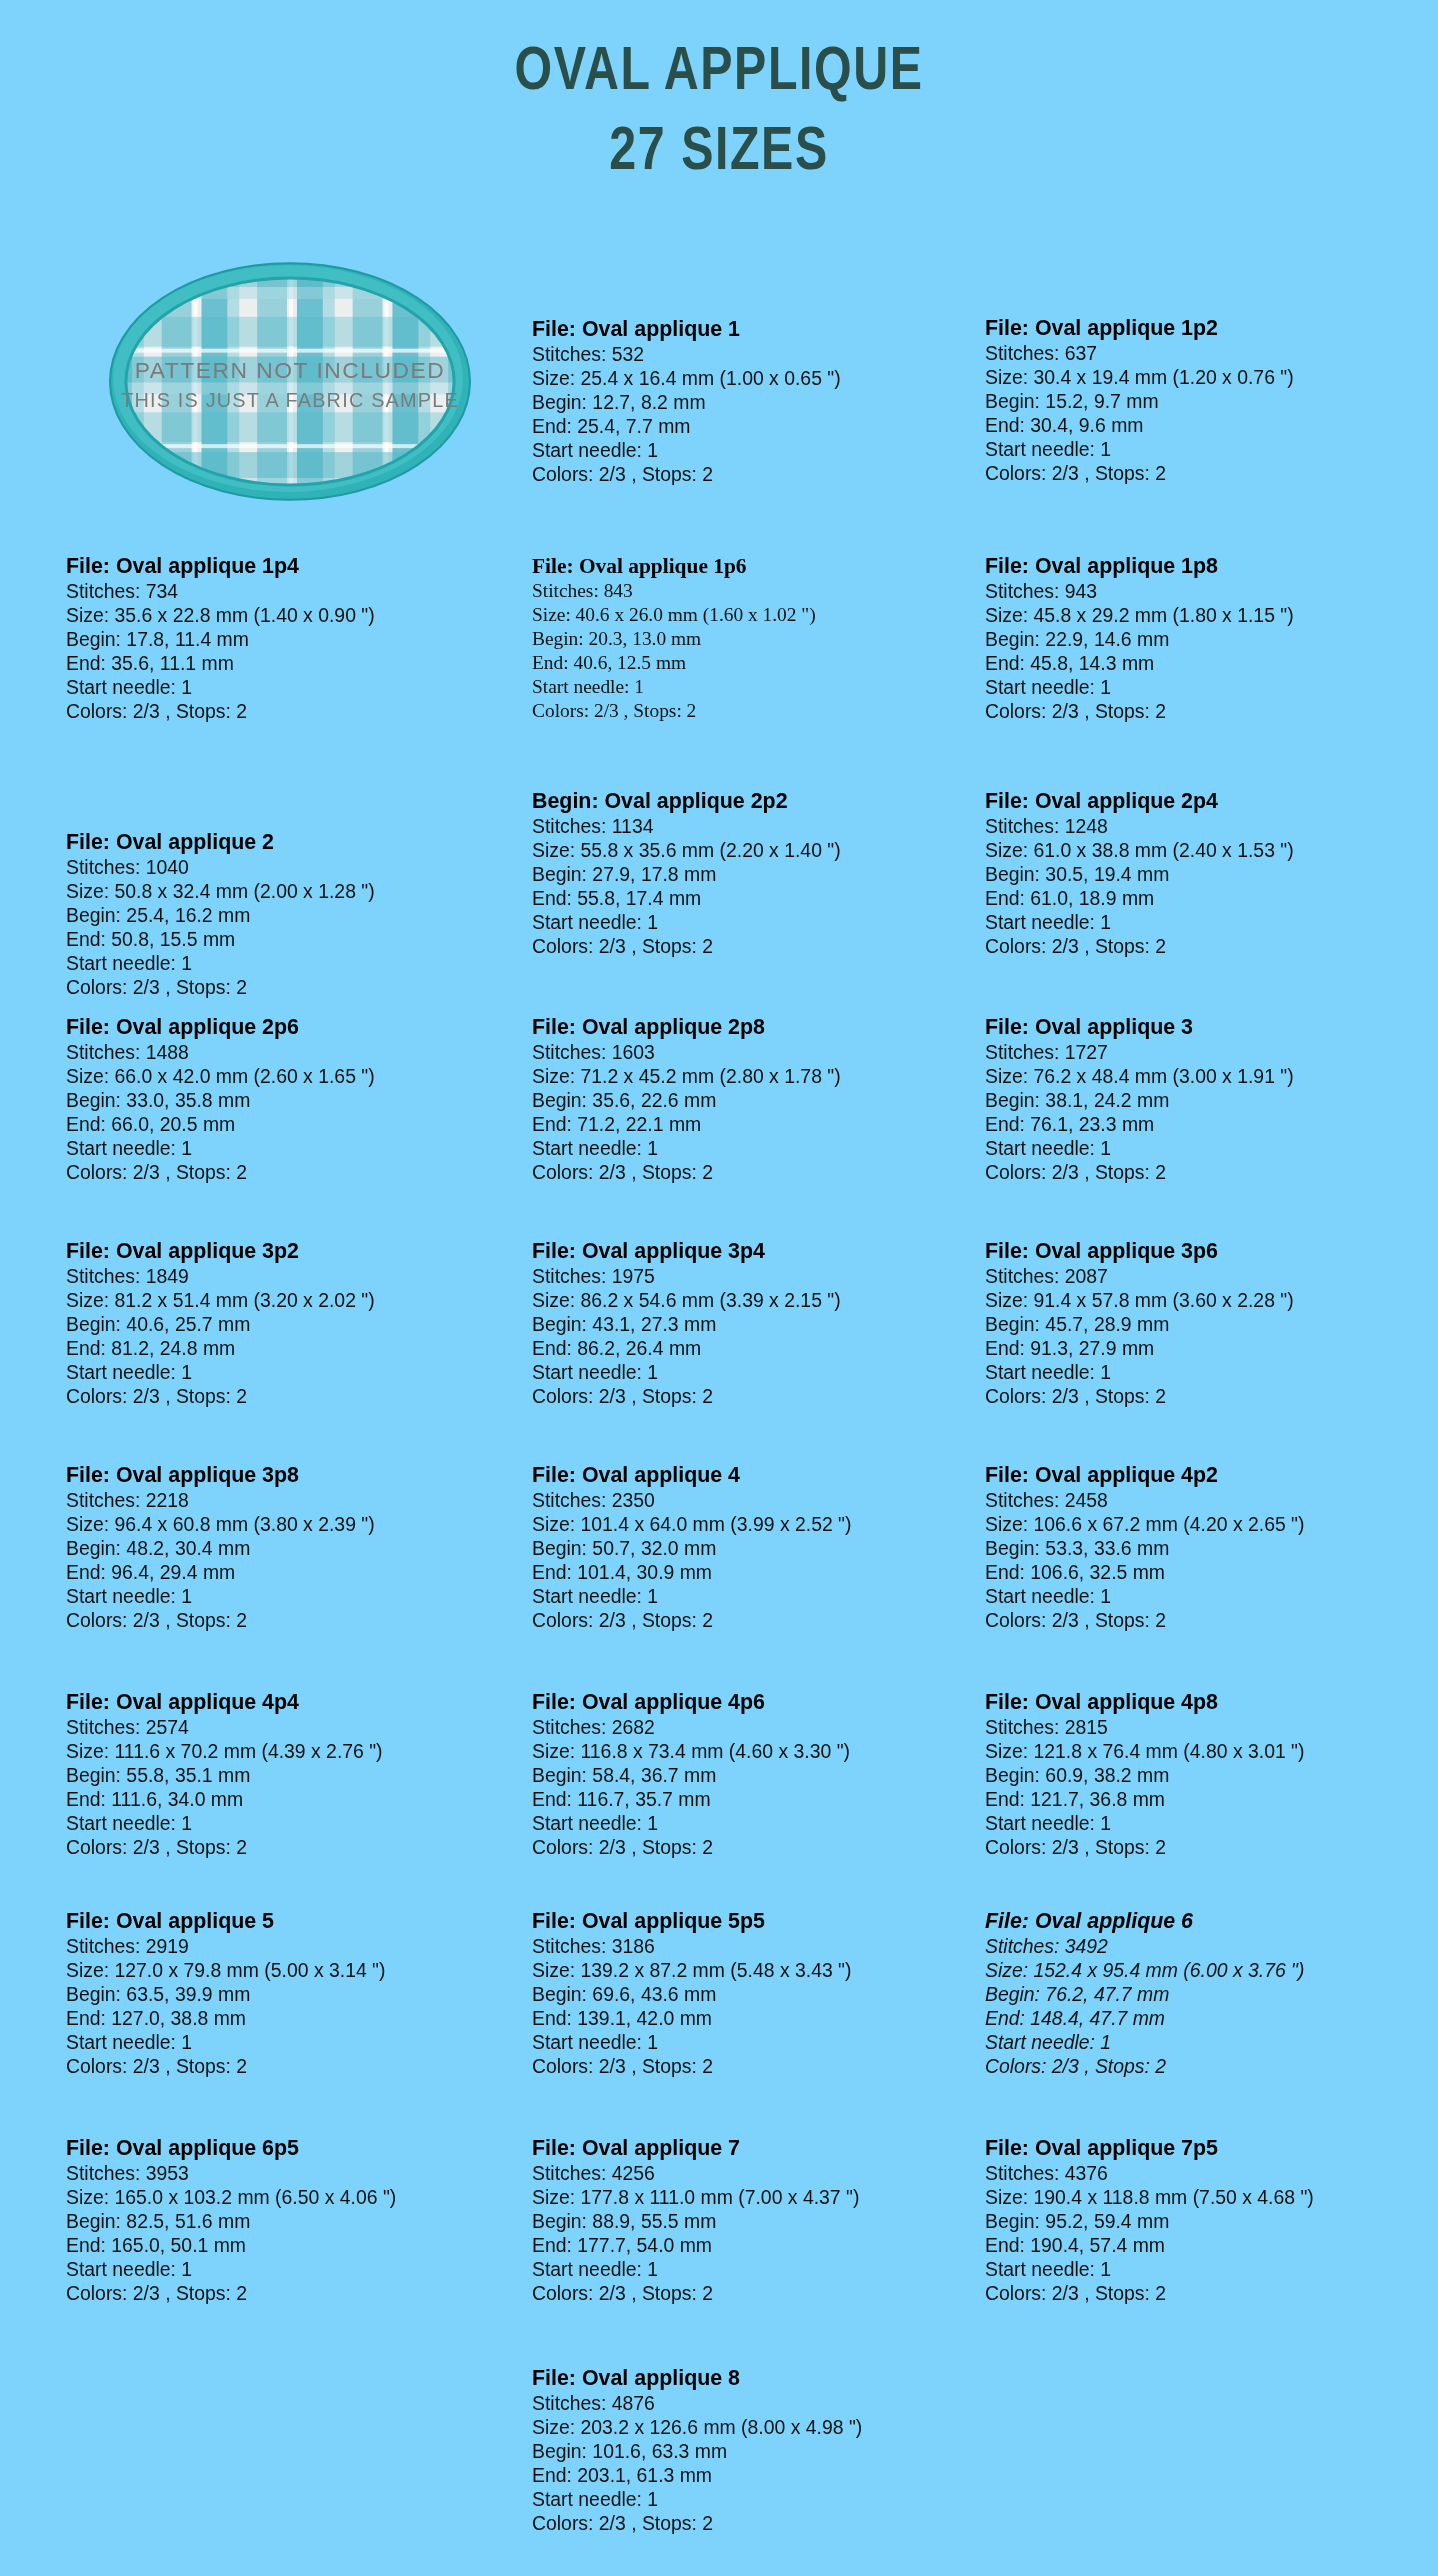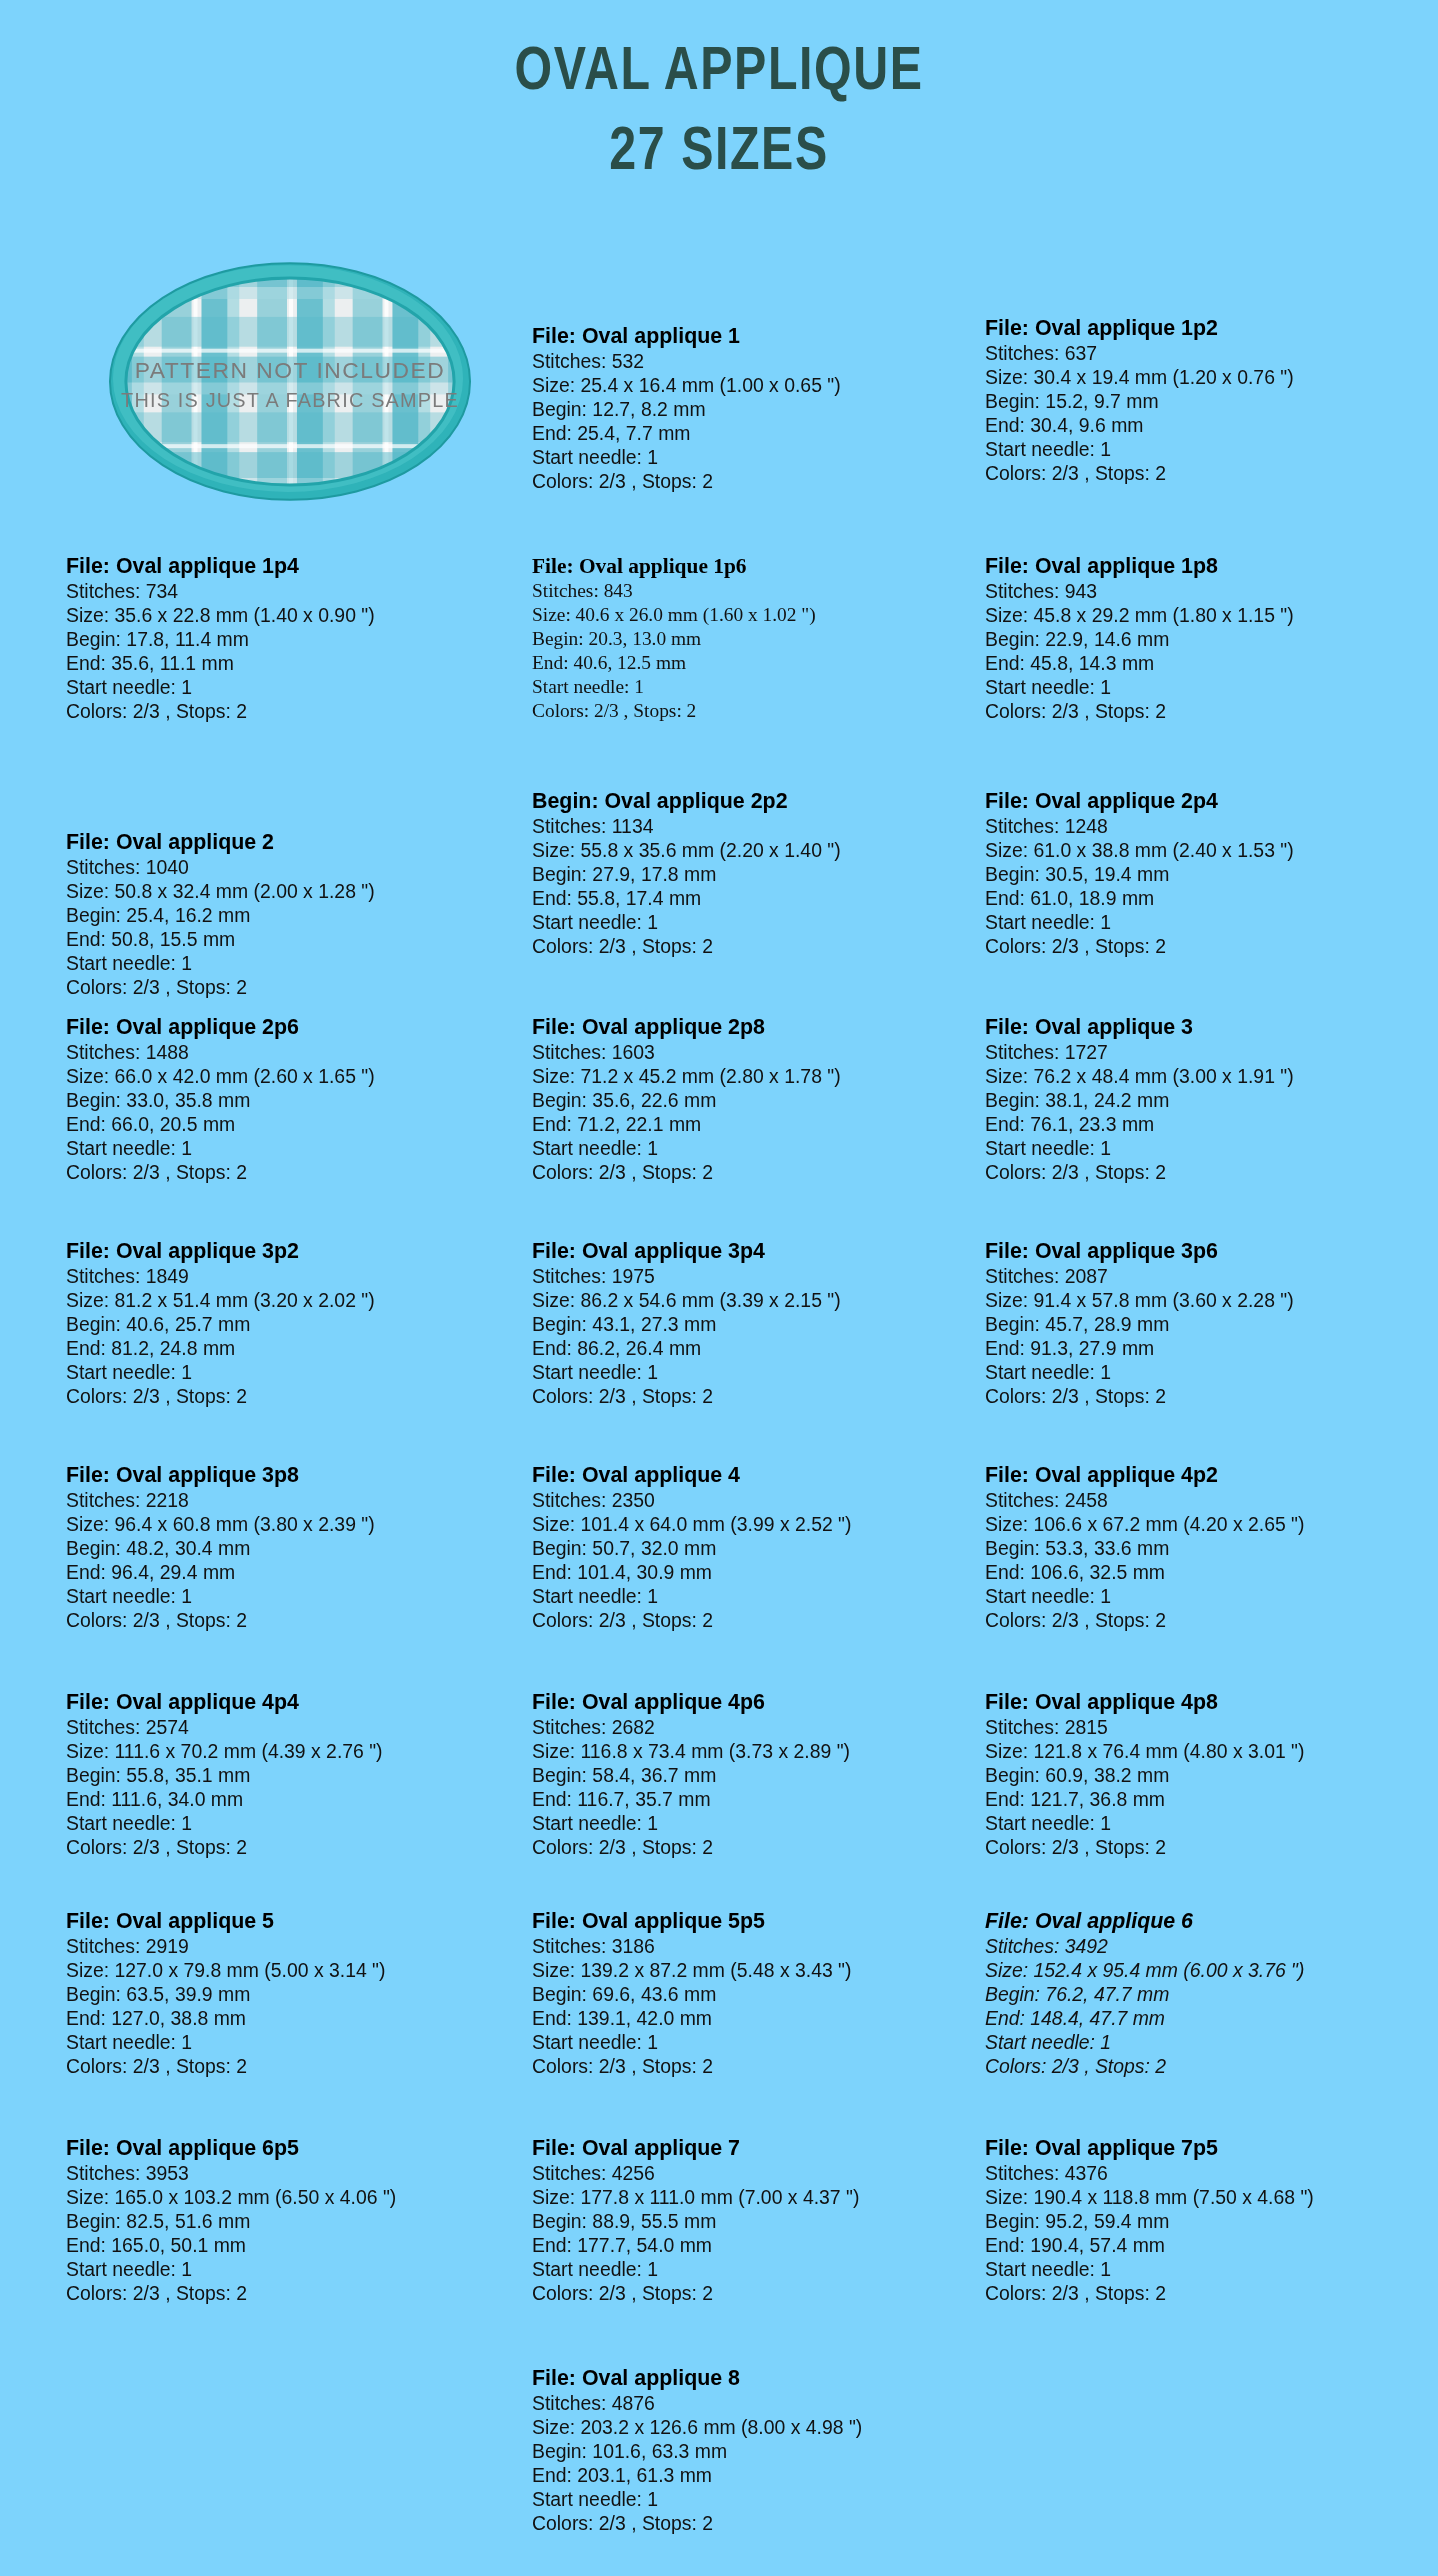--- a/index.html
+++ b/index.html
@@ -92,7 +92,7 @@
   </div>
 
   <div id="blocks-root">
-      <div class="block" style="left: 532px; top: 323px;">
+      <div class="block" style="left: 532px; top: 316px;">
     <div class="file">File: Oval applique 1</div>
     <div class="ln">Stitches: 532</div>
     <div class="ln">Size: 25.4 x 16.4 mm (1.00 x 0.65 ")</div>

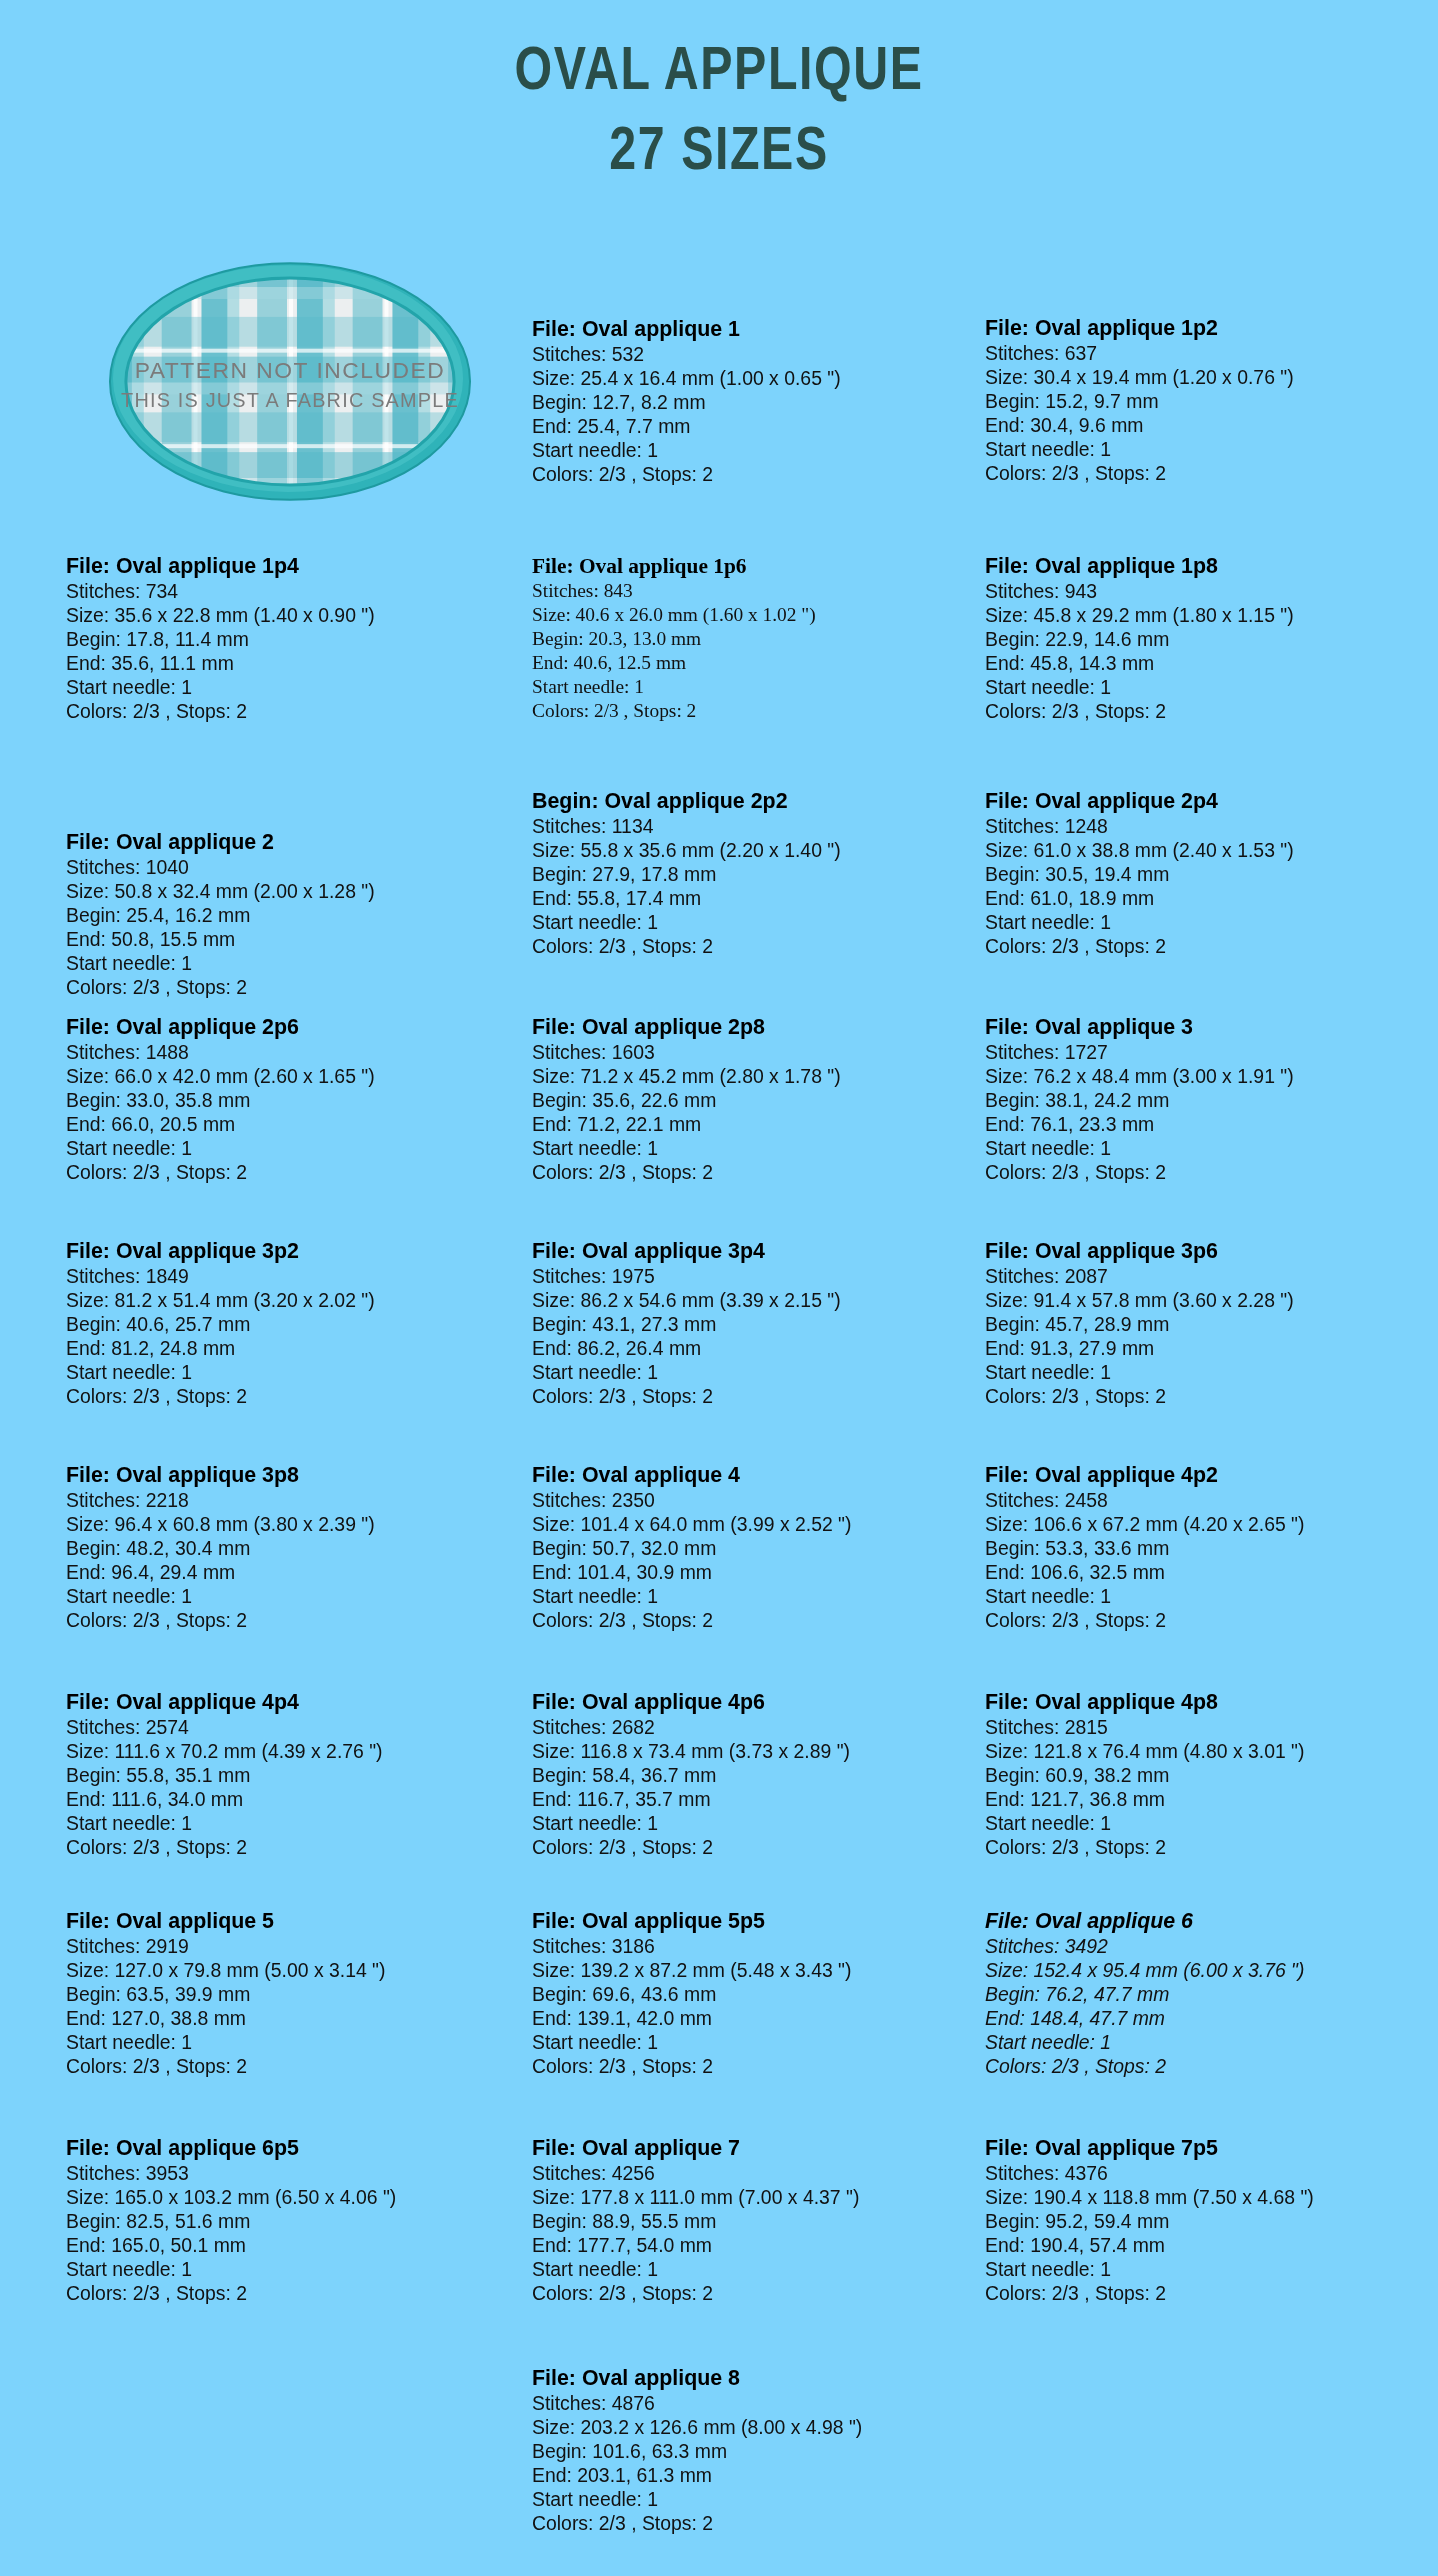--- a/index.html
+++ b/index.html
@@ -257,7 +257,7 @@
       <div class="block" style="left: 532px; top: 1689px;">
     <div class="file">File: Oval applique 4p6</div>
     <div class="ln">Stitches: 2682</div>
-    <div class="ln">Size: 116.8 x 73.4 mm (3.73 x 2.89 ")</div>
+    <div class="ln">Size: 116.8 x 73.4 mm (4.60 x 3.30 ")</div>
     <div class="ln">Begin: 58.4, 36.7 mm</div>
     <div class="ln">End: 116.7, 35.7 mm</div>
     <div class="ln">Start needle: 1</div>

